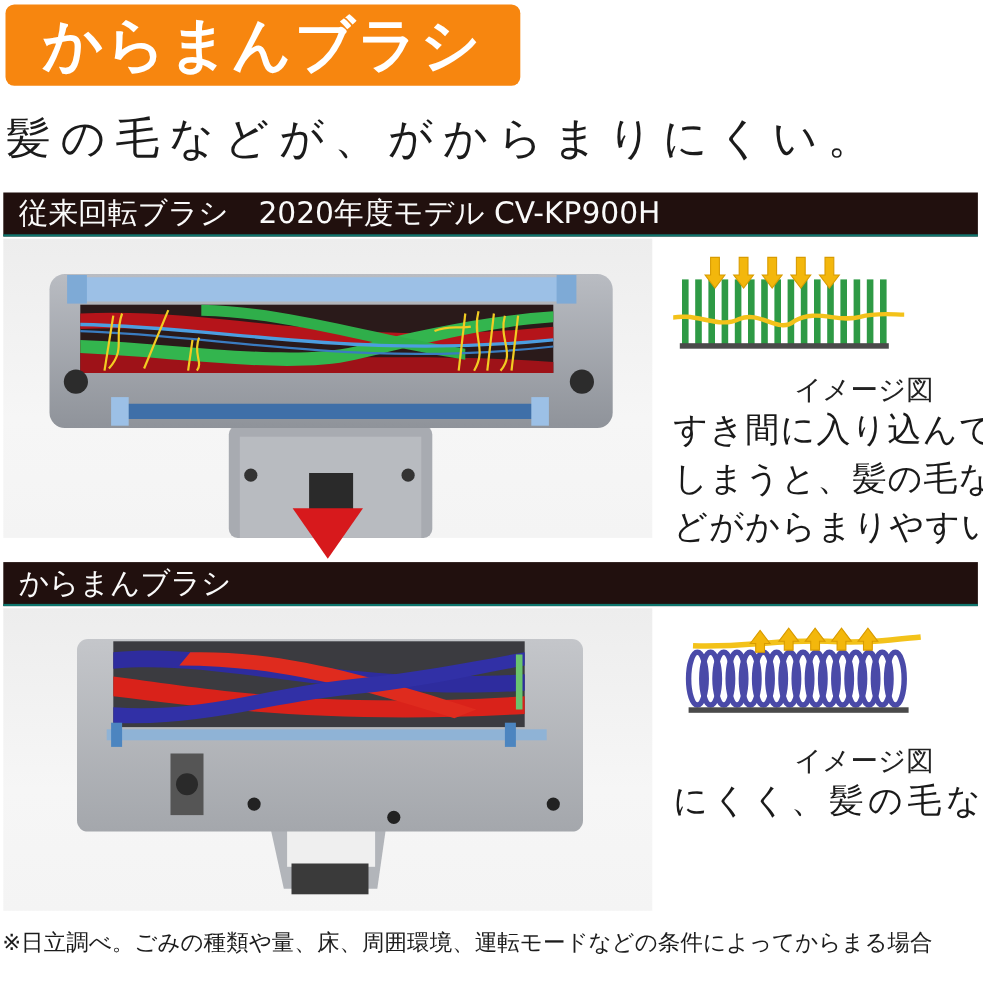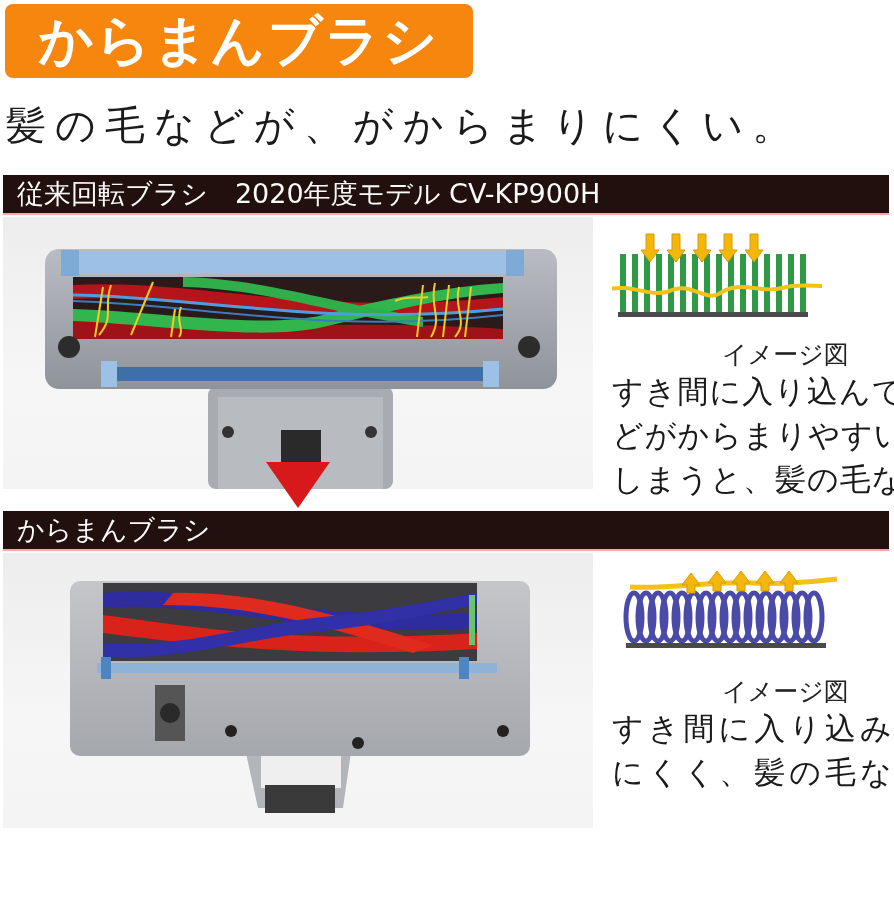--- a/index.html
+++ b/index.html
@@ -22,7 +22,7 @@
   }
   .section-bar {
     position: absolute; left: 3px; width: 886px; height: 40px; background: #21100e;
-    border-bottom: 2px solid #fca5a5; box-sizing: border-box;
+    border-bottom: 2px solid #0f766e; box-sizing: border-box;
     display: flex; align-items: center; padding-left: 14px;
   }
   .section-bar span { color: #fafafa; font-size: 27px; font-family: "DejaVu Sans", sans-serif; white-space: pre; }

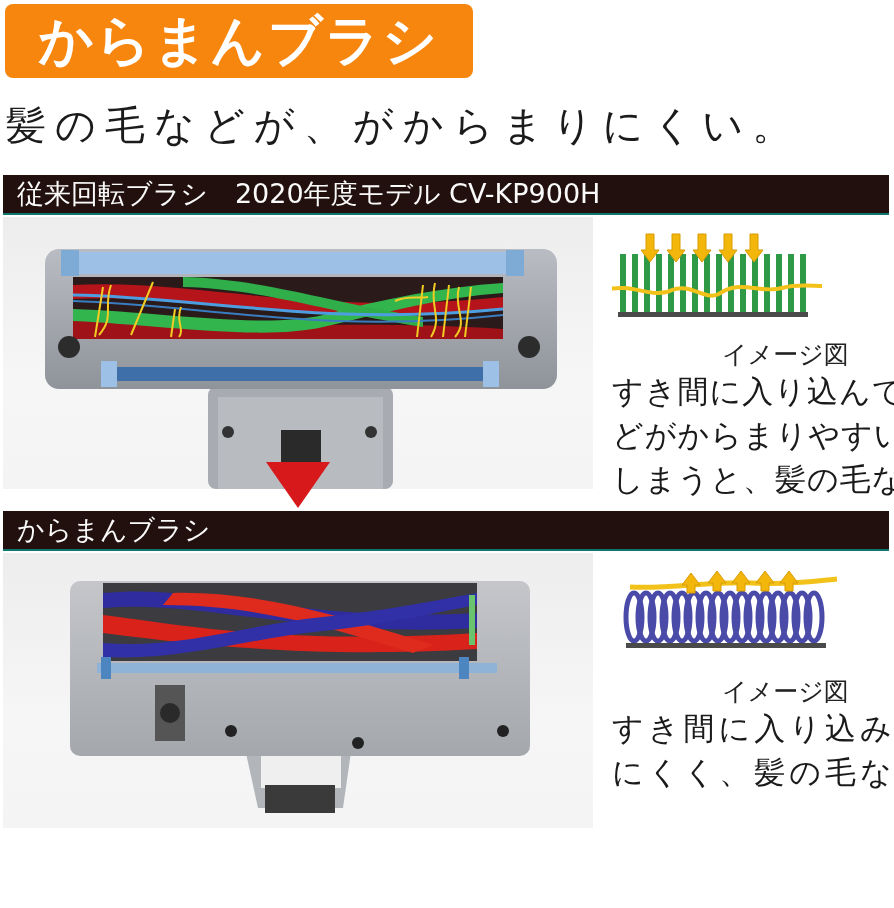--- a/index.html
+++ b/index.html
@@ -161,8 +161,8 @@
 <div class="caption-small cap1">イメージ図</div>
 <div class="desc desc1">
   <div>すき間に入り込んで</div>
+  <div>しまうと、髪の毛な</div>
   <div>どがからまりやすい</div>
-  <div>しまうと、髪の毛な</div>
 </div>
 
 <div class="section-bar bar2">

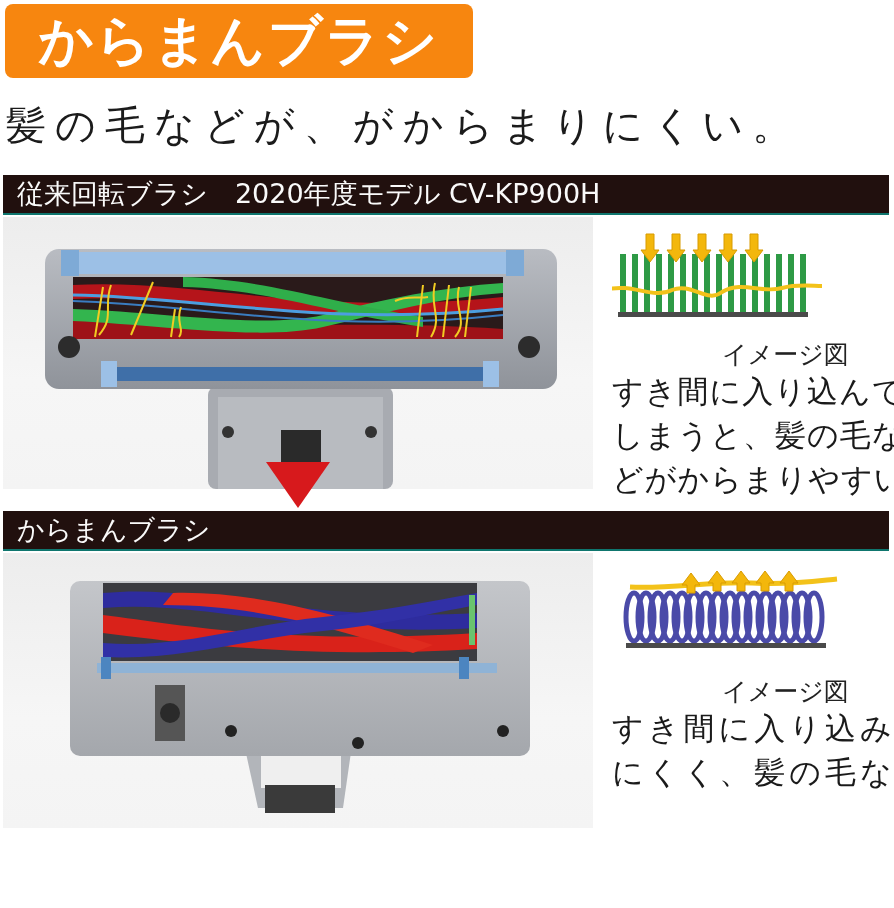--- a/index.html
+++ b/index.html
@@ -233,7 +233,6 @@
 </div>
 <div class="caption-small cap2">イメージ図</div>
 <div class="desc desc2">
-  <div>すき間に入り込み</div>
   <div>にくく、髪の毛など</div>
 </div>
 

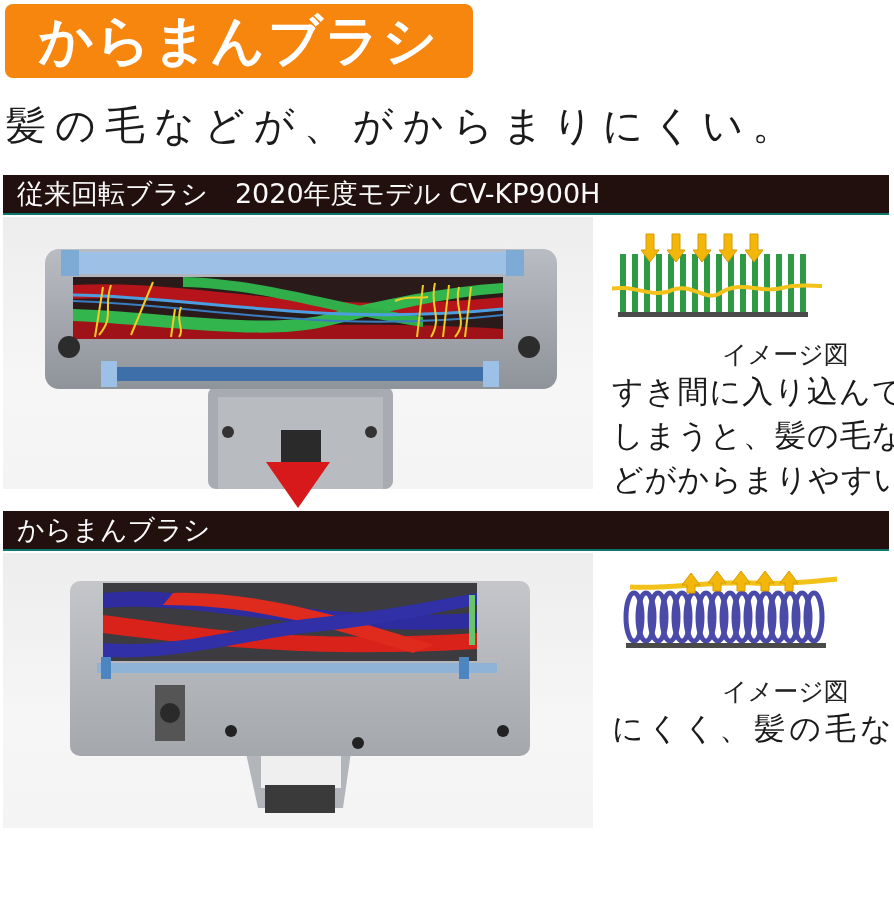--- a/index.html
+++ b/index.html
@@ -237,6 +237,7 @@
 </div>
 
 <div class="footnote">
+  <div>※日立調べ。ごみの種類や量、床、周囲環境、運転モードなどの条件によってからまる場合</div>
 </div>
 
 </body></html>

